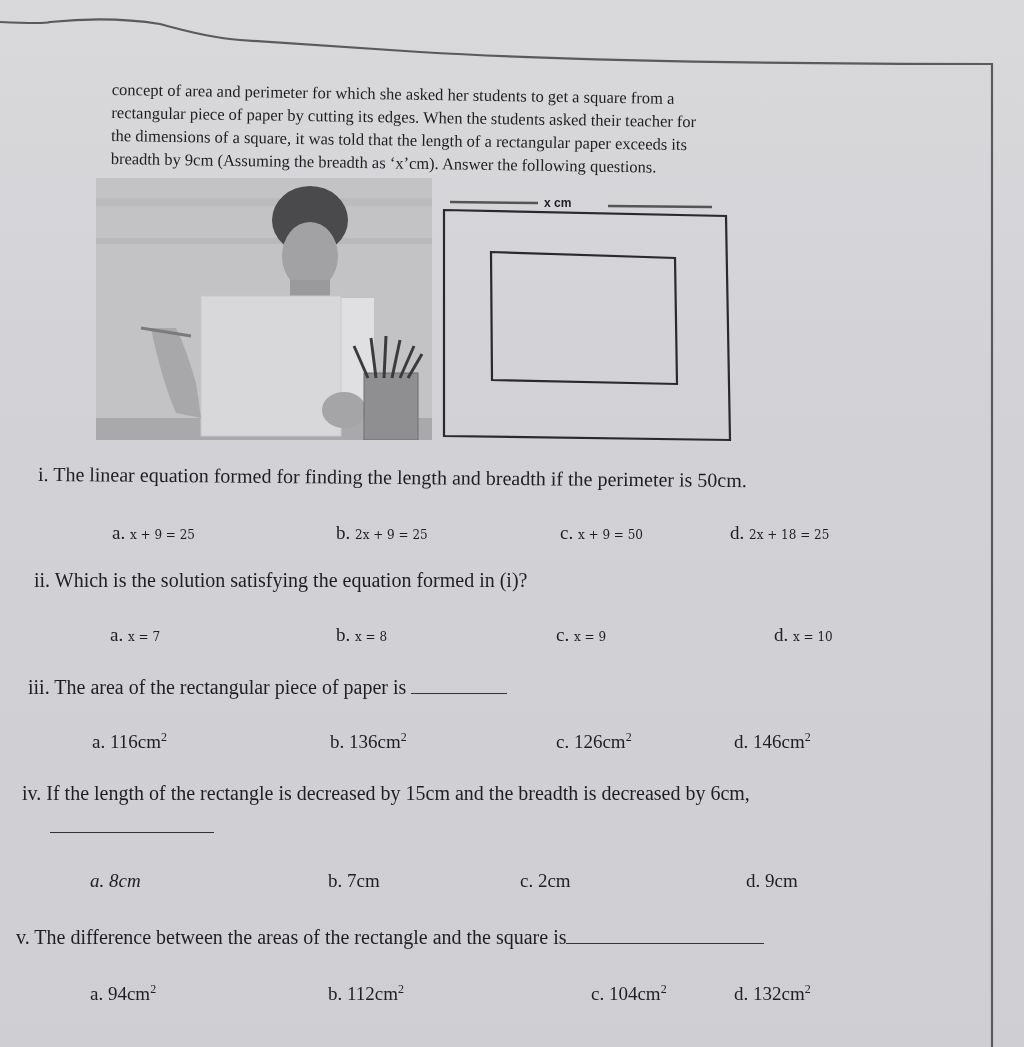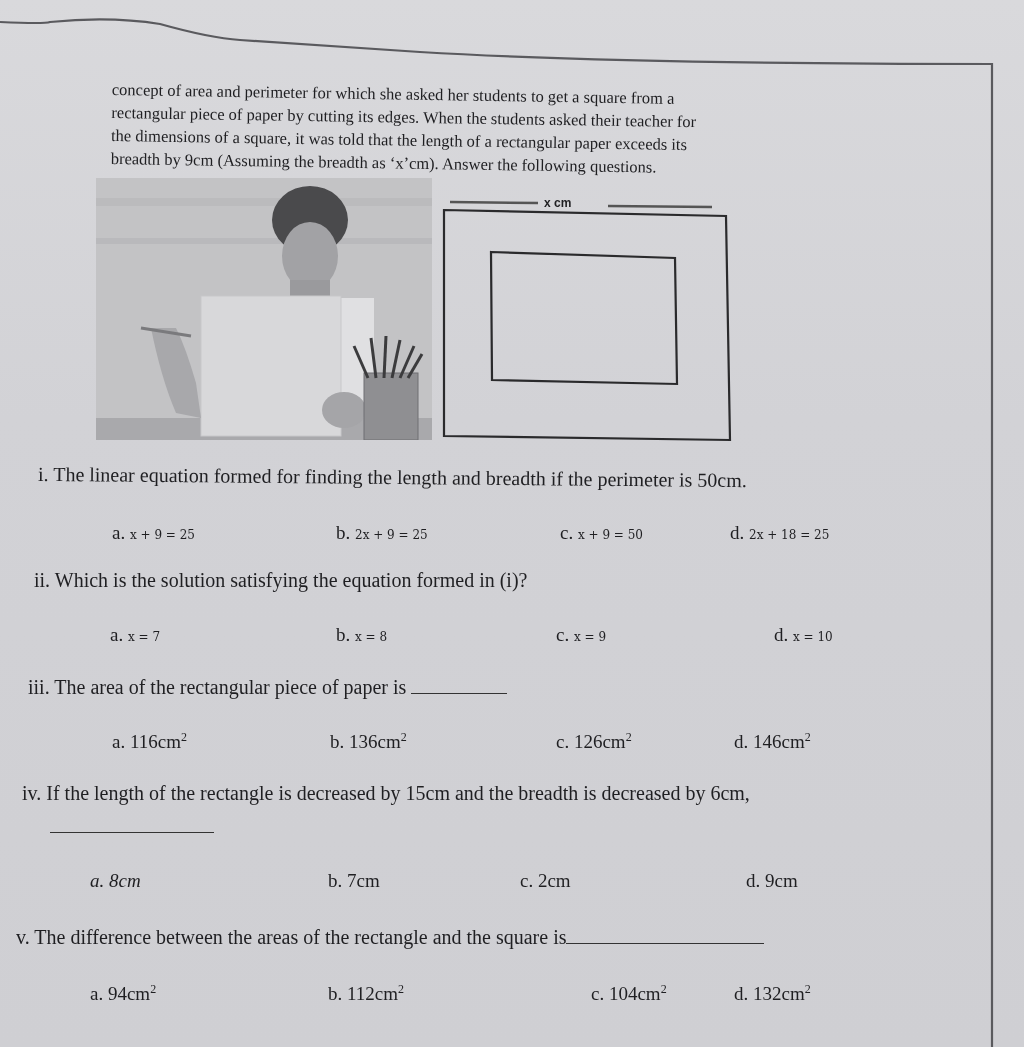--- a/index.html
+++ b/index.html
@@ -118,7 +118,7 @@
   <span class="blank" style="width:96px;"></span>
 </div>
 <div class="options" style="left:0; top:730px; width:1024px;">
-  <span class="opt" style="left:112px;"><span>a.</span> <span>116cm</span><sup>2</sup></span>
+  <span class="opt" style="left:92px;"><span>a.</span> <span>116cm</span><sup>2</sup></span>
   <span class="opt" style="left:330px;"><span>b.</span> <span>136cm</span><sup>2</sup></span>
   <span class="opt" style="left:556px;"><span>c.</span> <span>126cm</span><sup>2</sup></span>
   <span class="opt" style="left:734px;"><span>d.</span> <span>146cm</span><sup>2</sup></span>

